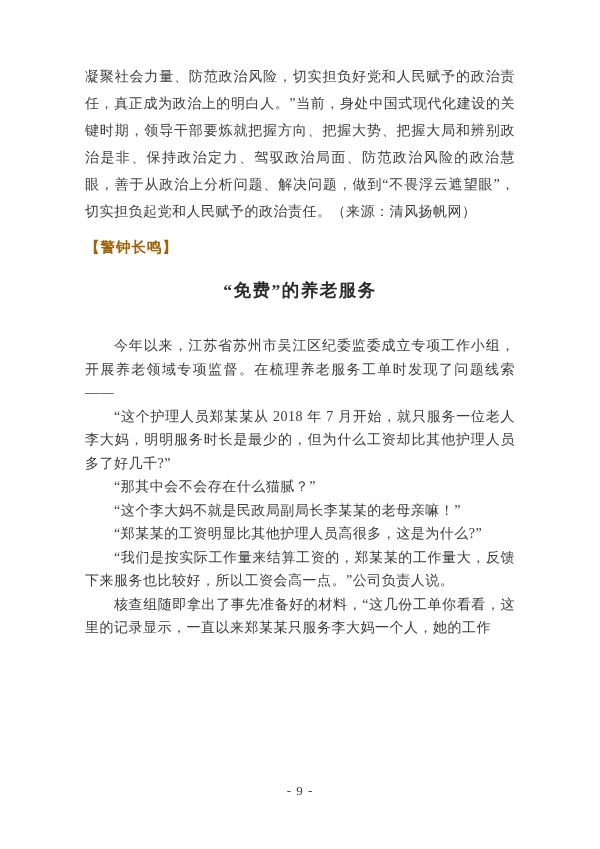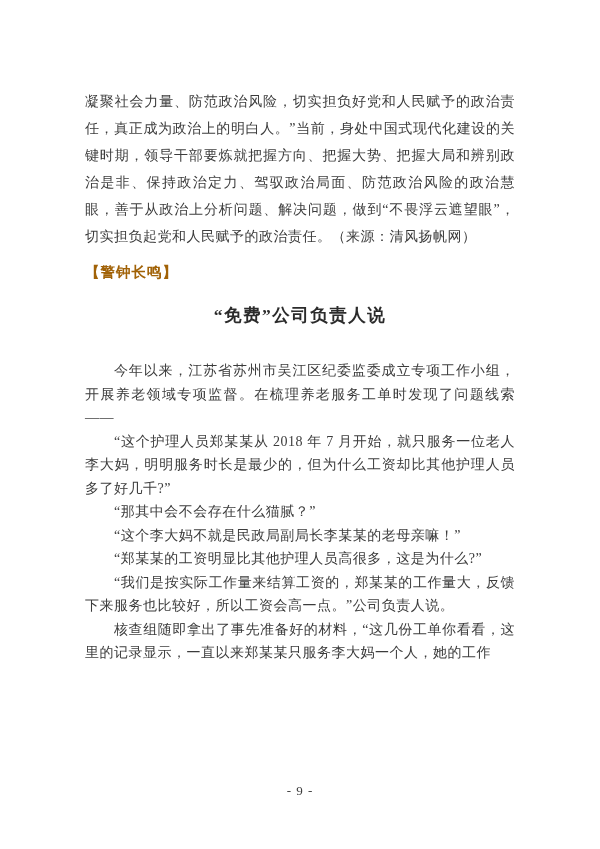--- a/index.html
+++ b/index.html
@@ -21,7 +21,7 @@
     position: absolute;
     left: 85px;
     width: 430px;
-    top: 88px;
+    top: 63px;
   }
   .continuation-para {
     margin: 0;

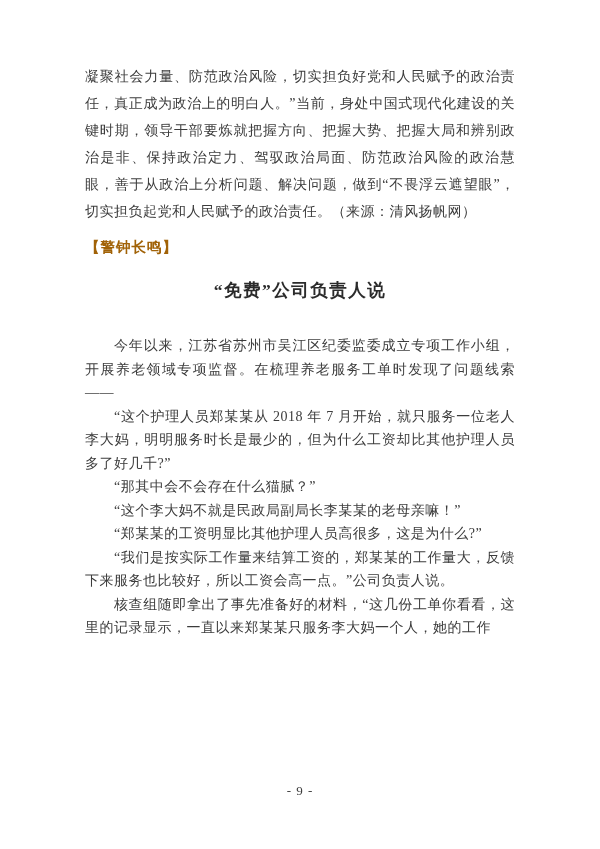--- a/index.html
+++ b/index.html
@@ -81,7 +81,7 @@
 
     <div class="section-header">【警钟长鸣】</div>
 
-    <div class="article-title">“免费”公司负责人说</div>
+    <div class="article-title">“免费”的养老服务</div>
 
     <div class="body-block">
         <p class="body-para">今年以来，江苏省苏州市吴江区纪委监委成立专项工作小组，开展养老领域专项监督。在梳理养老服务工单时发现了问题线索——</p>

